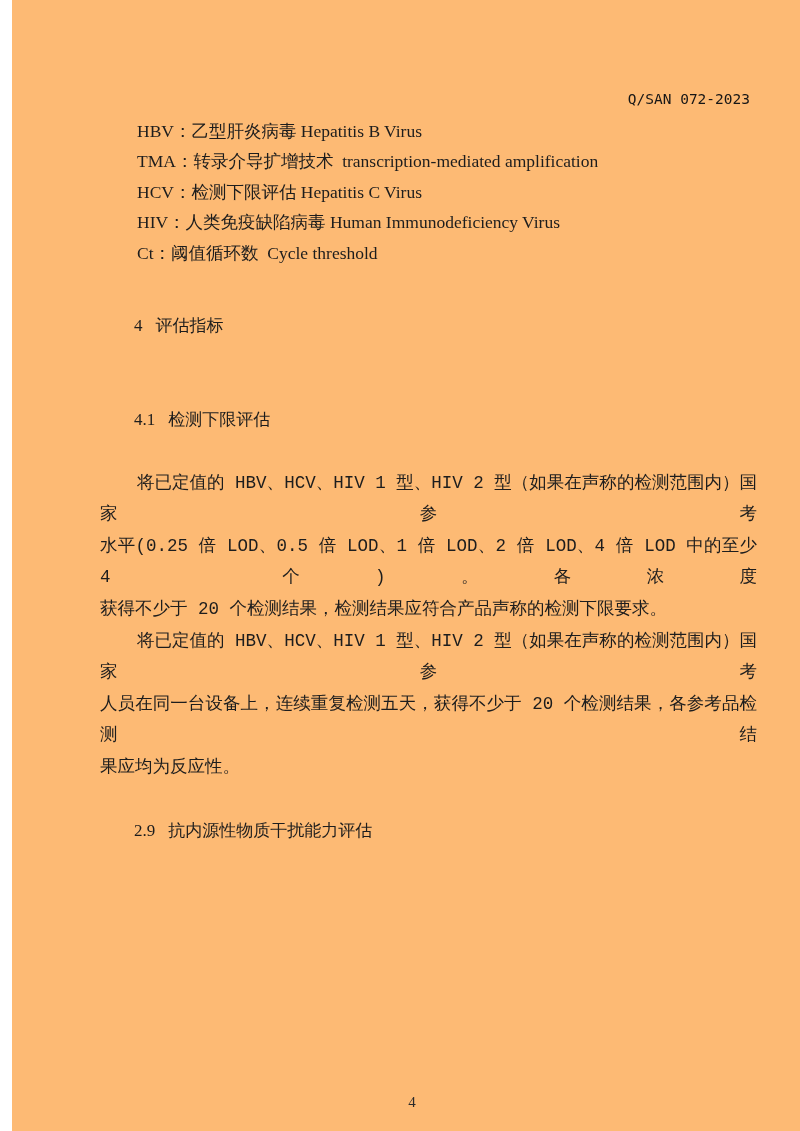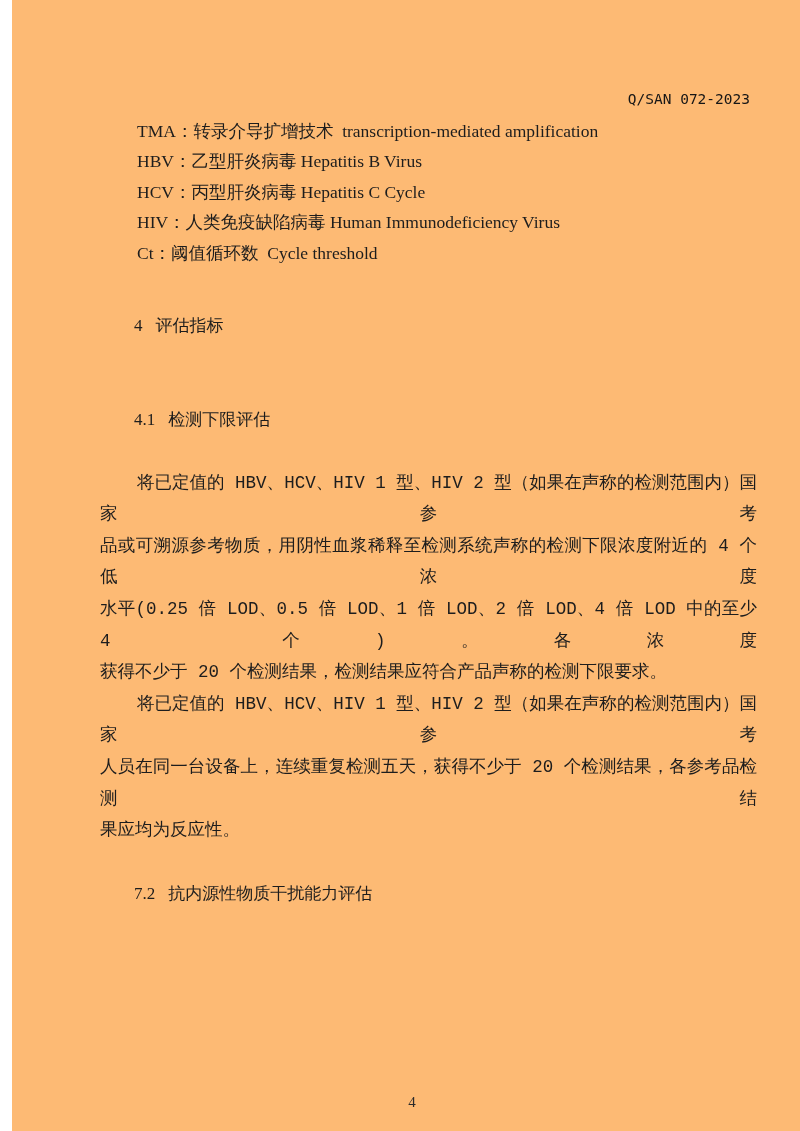--- a/index.html
+++ b/index.html
@@ -71,8 +71,8 @@
 
   <div class="content">
 
+    <div class="abbr-line">HBV：乙型肝炎病毒 Hepatitis B Virus</div>
     <div class="abbr-line">TMA：转录介导扩增技术  transcription-mediated amplification</div>
-    <div class="abbr-line">HBV：乙型肝炎病毒 Hepatitis B Virus</div>
     <div class="abbr-line">HCV：丙型肝炎病毒 Hepatitis C Cycle</div>
     <div class="abbr-line">HIV：人类免疫缺陷病毒 Human Immunodeficiency Virus</div>
     <div class="abbr-line">Ct：阈值循环数  Cycle threshold</div>

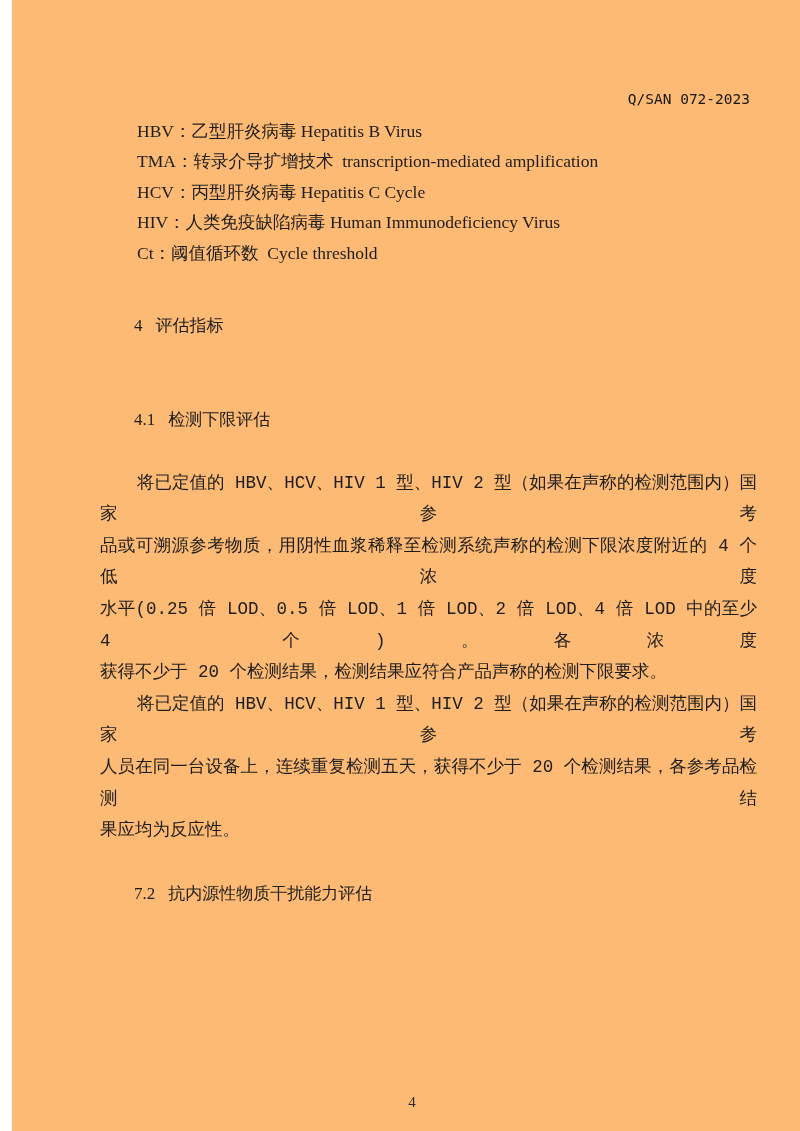--- a/index.html
+++ b/index.html
@@ -73,7 +73,7 @@
 
     <div class="abbr-line">HBV：乙型肝炎病毒 Hepatitis B Virus</div>
     <div class="abbr-line">TMA：转录介导扩增技术  transcription-mediated amplification</div>
-    <div class="abbr-line">HCV：丙型肝炎病毒 Hepatitis C Cycle</div>
+    <div class="abbr-line">HCV：检测下限评估 Hepatitis C Virus</div>
     <div class="abbr-line">HIV：人类免疫缺陷病毒 Human Immunodeficiency Virus</div>
     <div class="abbr-line">Ct：阈值循环数  Cycle threshold</div>
 

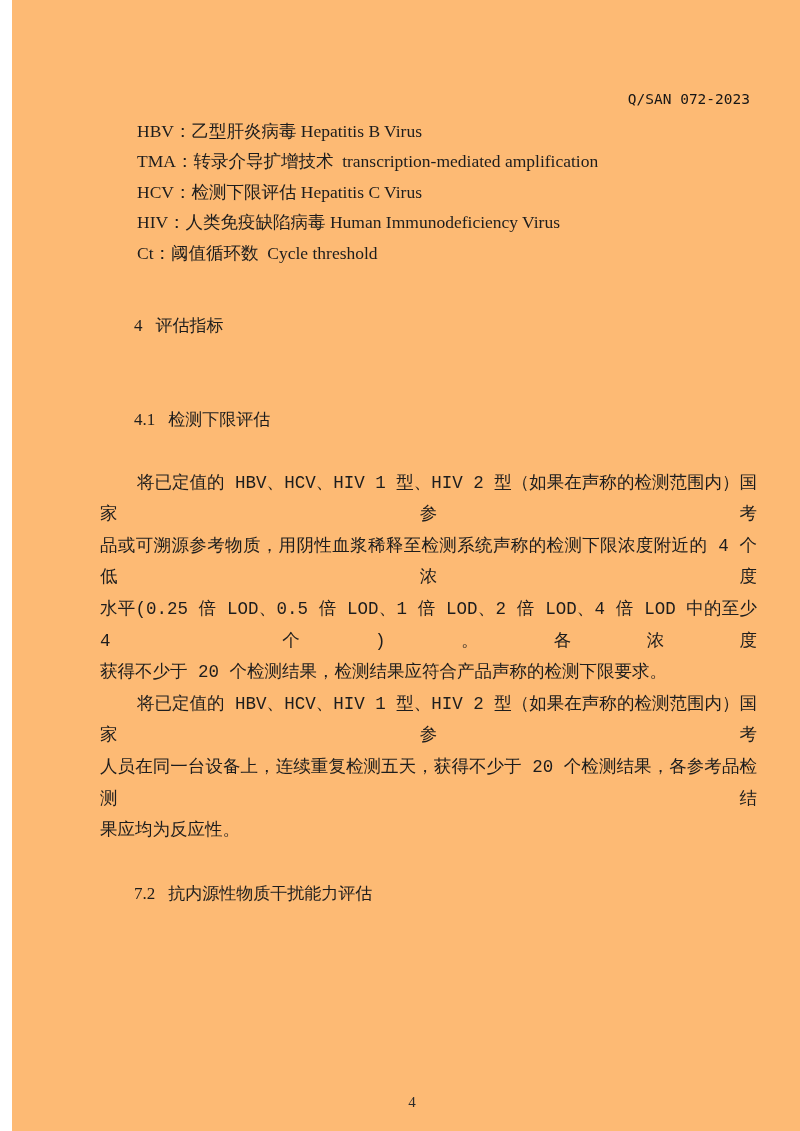--- a/index.html
+++ b/index.html
@@ -89,7 +89,6 @@
 
       <div>
         <div class="line indent">将已定值的 HBV、HCV、HIV 1 型、HIV 2 型（如果在声称的检测范围内）国家参考</div>
-        <div class="line">品或可溯源参考物质，用阴性血浆稀释至检测系统声称的检测下限浓度附近的 4 个低浓度</div>
         <div class="line">水平(0.25 倍 LOD、0.5 倍 LOD、1 倍 LOD、2 倍 LOD、4 倍 LOD 中的至少 4  个)。各浓度</div>
         <div class="line last">获得不少于 20 个检测结果，检测结果应符合产品声称的检测下限要求。</div>
       </div>

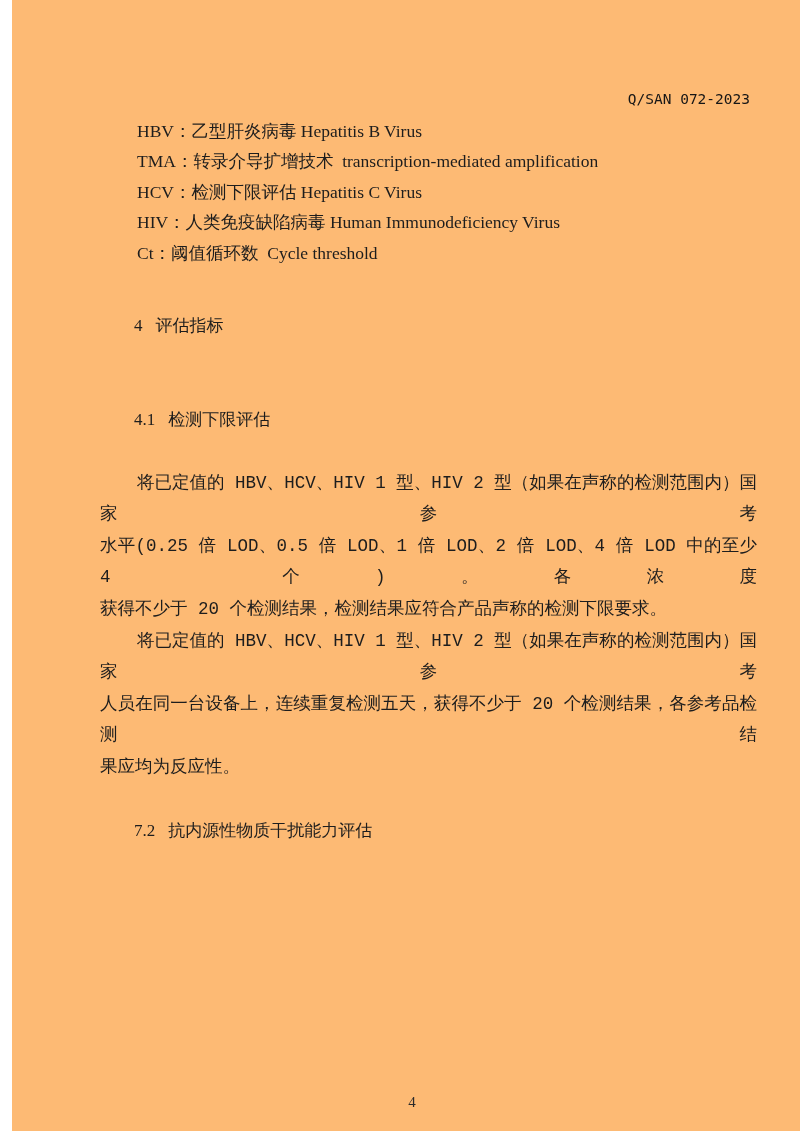--- a/index.html
+++ b/index.html
@@ -101,7 +101,7 @@
       </div>
 
       <div class="heading">
-        <span class="num">7.2</span><span class="title">抗内源性物质干扰能力评估</span>
+        <span class="num">2.9</span><span class="title">抗内源性物质干扰能力评估</span>
       </div>
 
       <div class="heading">

